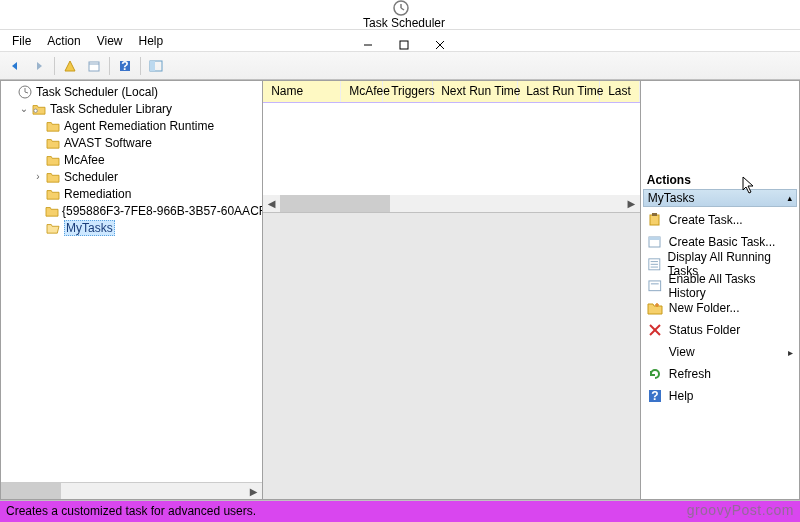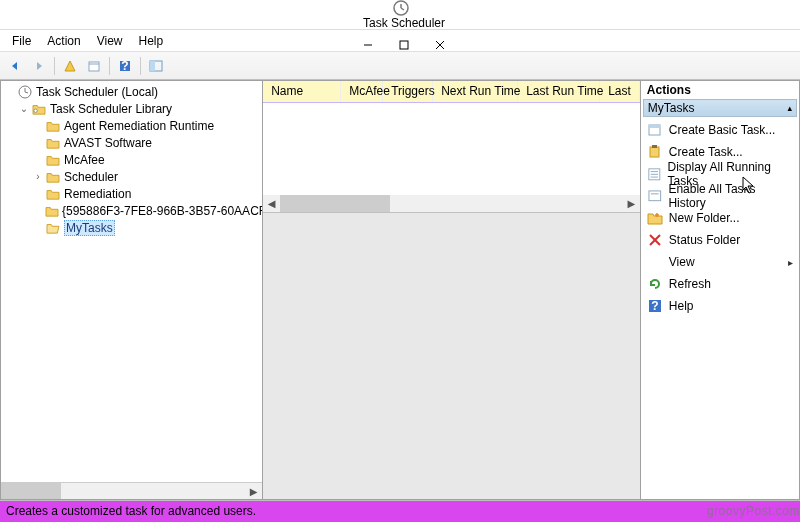--- a/index.html
+++ b/index.html
@@ -50,7 +50,7 @@
 .detail-area { flex:1; background:#e8e8e8; }
 
 
-.actions-panel { width: 170px; border:1px solid #a0a0a0; border-left:none; display:flex; flex-direction:column; }
+.actions-panel { width: 170px; border:1px solid #a0a0a0; border-left:none; display:flex; flex-direction:column;justify-content:center; }
 .actions-title { font-weight:bold; padding:2px 6px; height:18px; }
 .actions-context { background:linear-gradient(#cfe3f2,#bcd5ea); border:1px solid #a6bdd0; margin:0 2px; padding:1px 4px; display:flex; align-items:center; justify-content:space-between; height:18px;}
 .actions-list { padding:2px; }

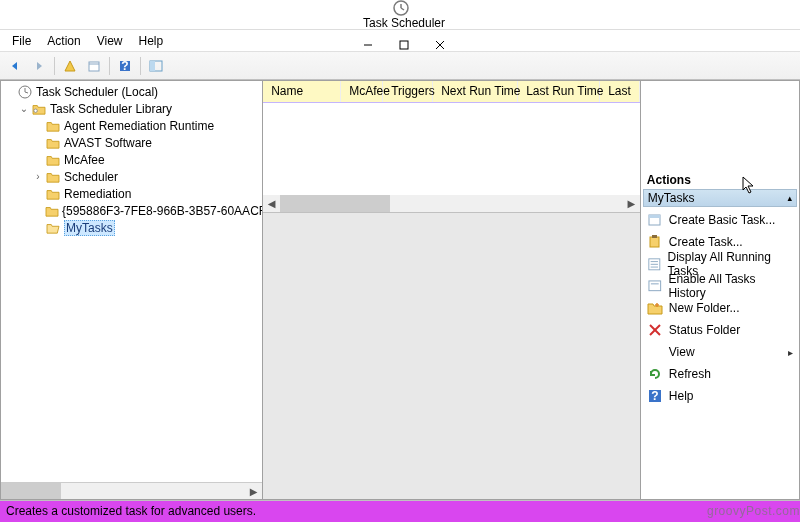--- a/index.html
+++ b/index.html
@@ -265,20 +265,20 @@
       <div class="action-item">
         <span class="aicon">
             <svg viewBox="0 0 16 16">
+              <rect x="3" y="3" width="9" height="10" fill="#f6d06b" stroke="#c89a1a"></rect>
+              <rect x="5" y="1" width="5" height="3" fill="#8a6d3b"></rect>
+            </svg>
+          </span>
+        <span>Create Task...</span>
+      </div>
+      <div class="action-item">
+        <span class="aicon">
+            <svg viewBox="0 0 16 16">
               <rect x="2" y="3" width="11" height="10" fill="#fff" stroke="#8ba8c2"></rect>
               <rect x="2" y="3" width="11" height="3" fill="#bcd5ea"></rect>
             </svg>
           </span>
         <span>Create Basic Task...</span>
-      </div>
-      <div class="action-item">
-        <span class="aicon">
-            <svg viewBox="0 0 16 16">
-              <rect x="3" y="3" width="9" height="10" fill="#f6d06b" stroke="#c89a1a"></rect>
-              <rect x="5" y="1" width="5" height="3" fill="#8a6d3b"></rect>
-            </svg>
-          </span>
-        <span>Create Task...</span>
       </div>
       <div class="action-item">
         <span class="aicon">

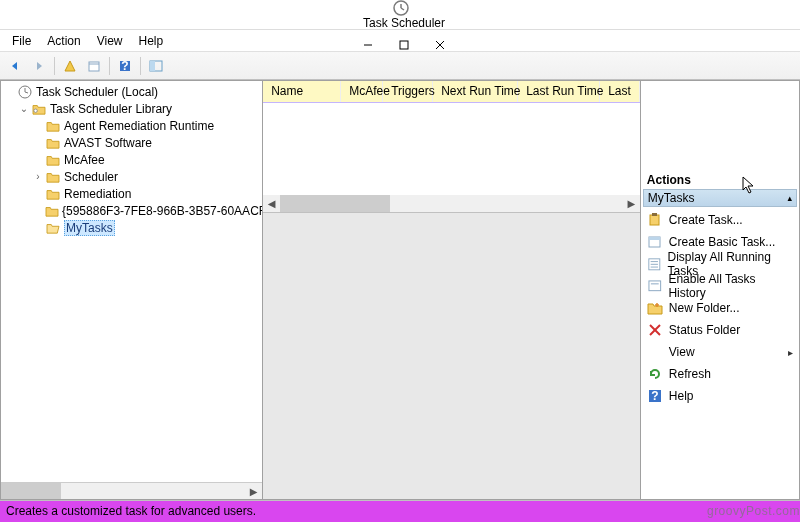--- a/index.html
+++ b/index.html
@@ -62,7 +62,7 @@
 .statusbar { height:22px; border-top:1px solid #c0c0c0; padding:3px 6px; background:#d946ef; }
 
 
-.watermark { position:absolute; right:0; bottom:4px; font-size:12px; color:rgba(120,120,120,0.7); letter-spacing:0.5px; }
+.watermark { position:absolute; right:6px; bottom:4px; font-size:14px; color:rgba(120,120,120,0.7); letter-spacing:0.5px; }
 
 
 .cursor { position:absolute; width:14px; height:20px; pointer-events:none; }

